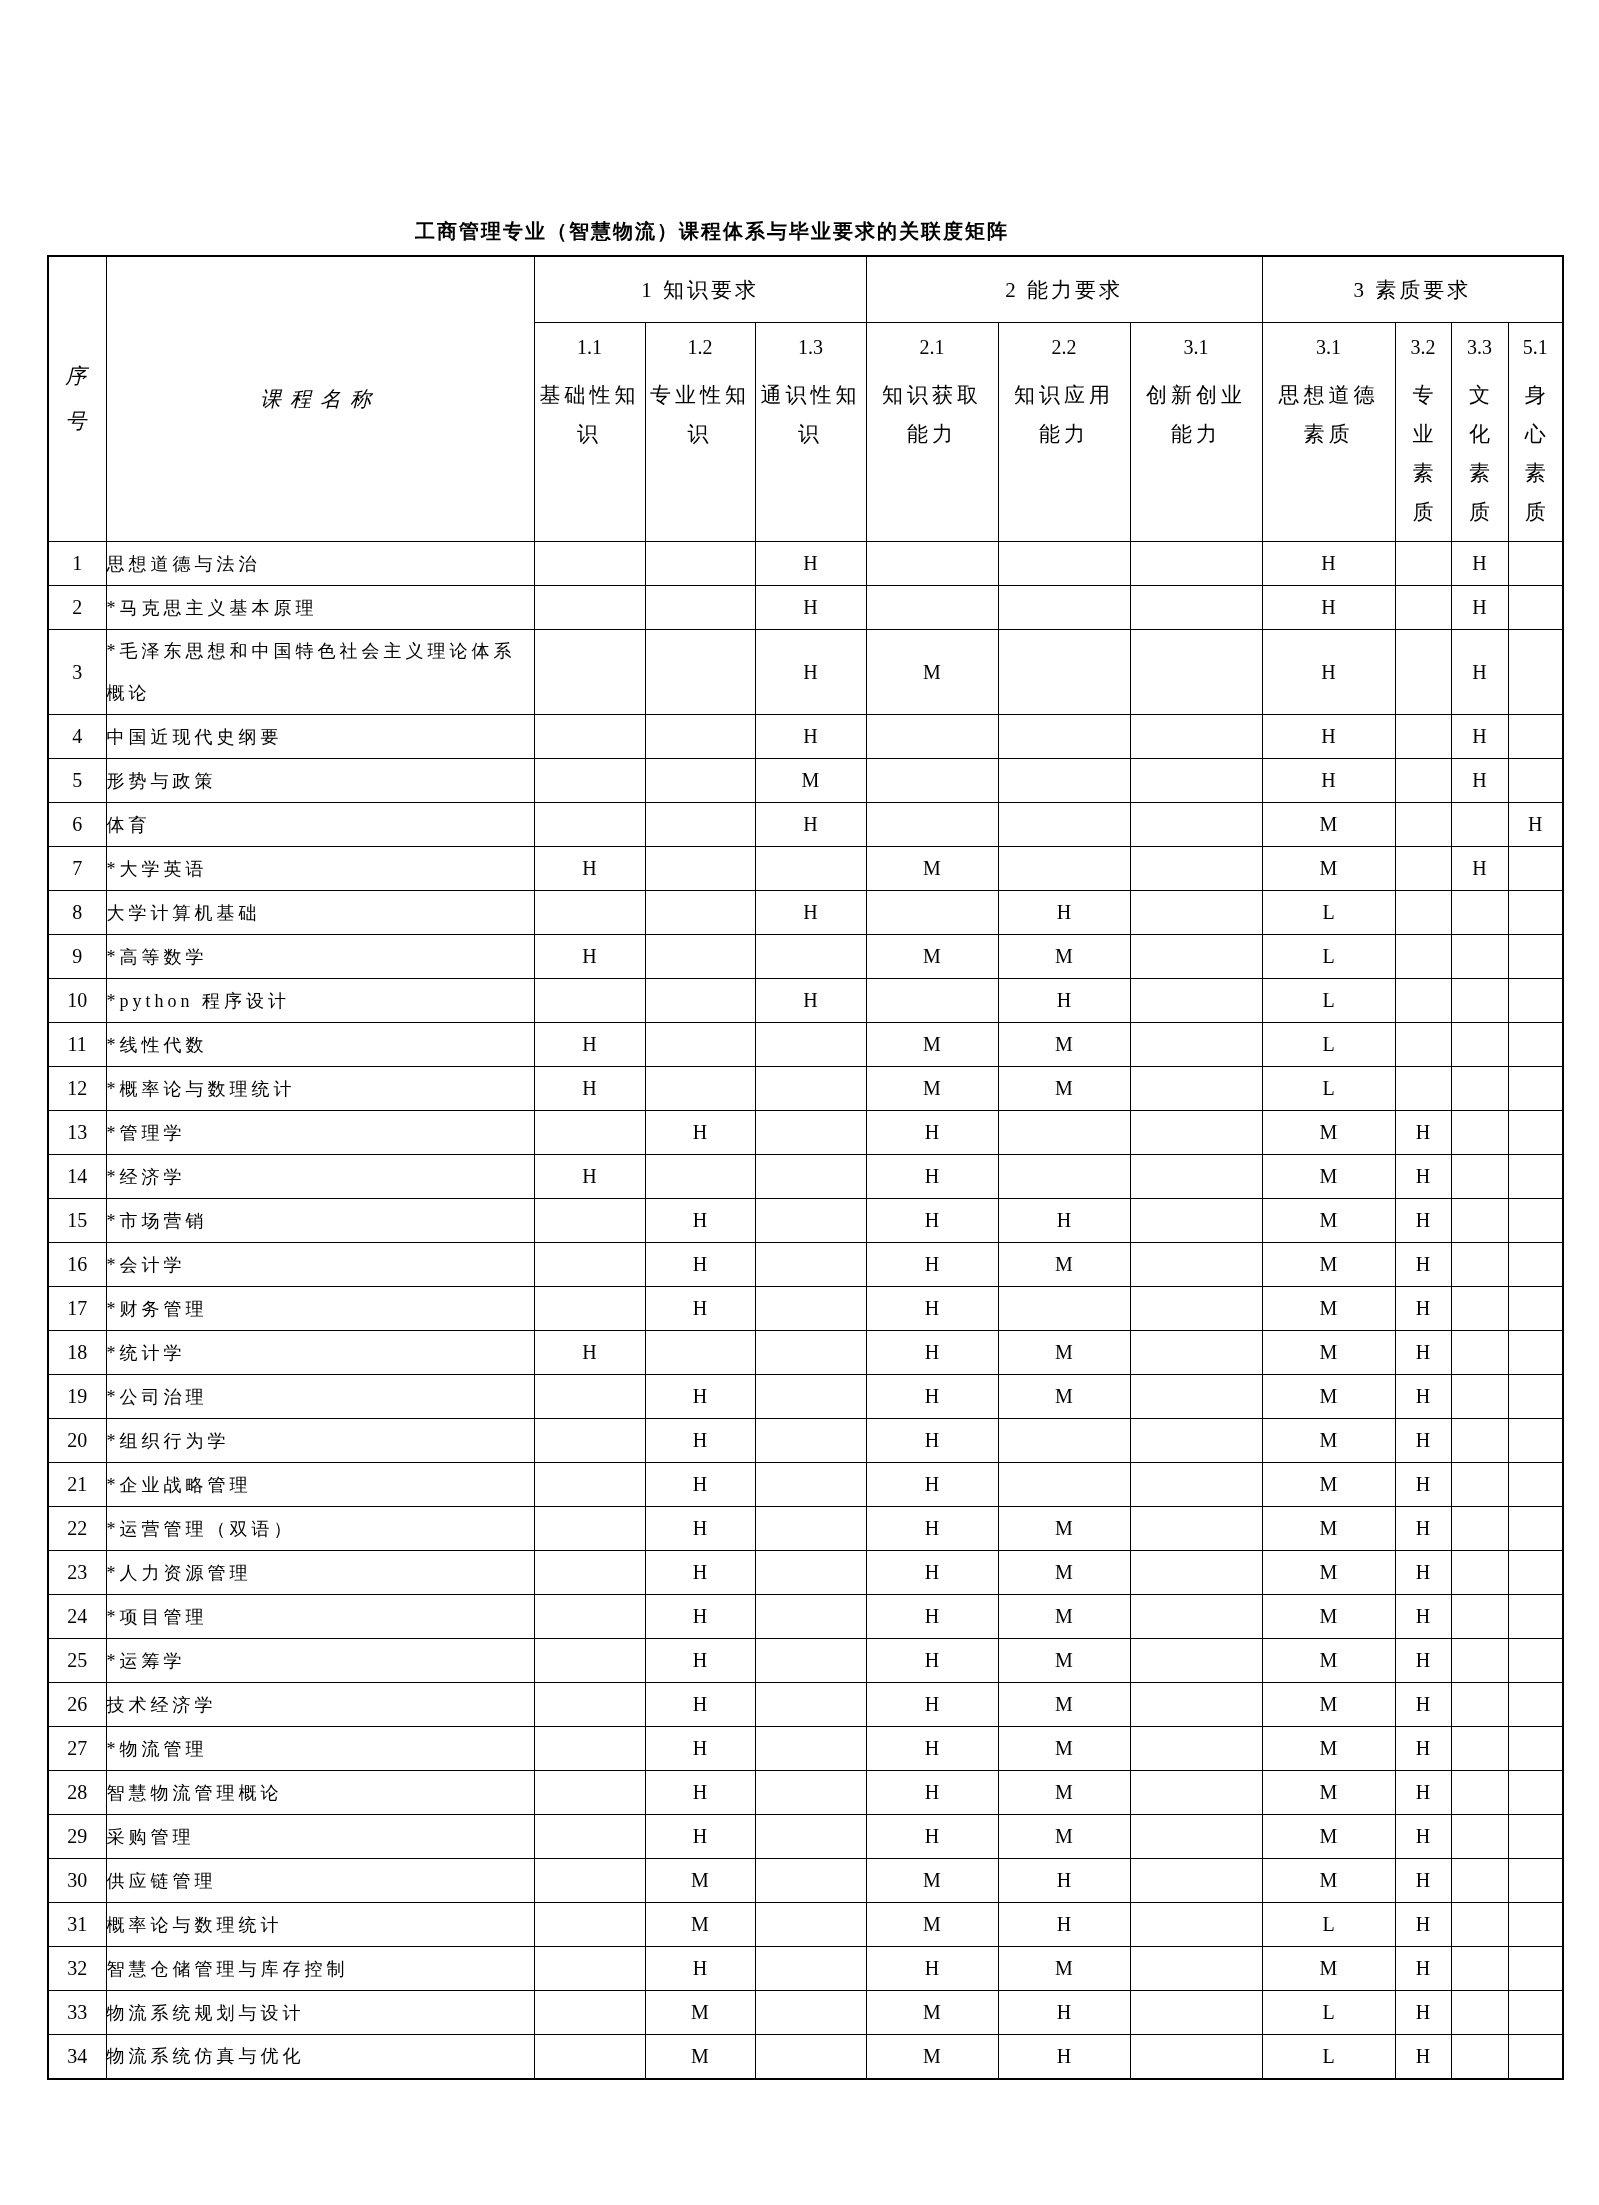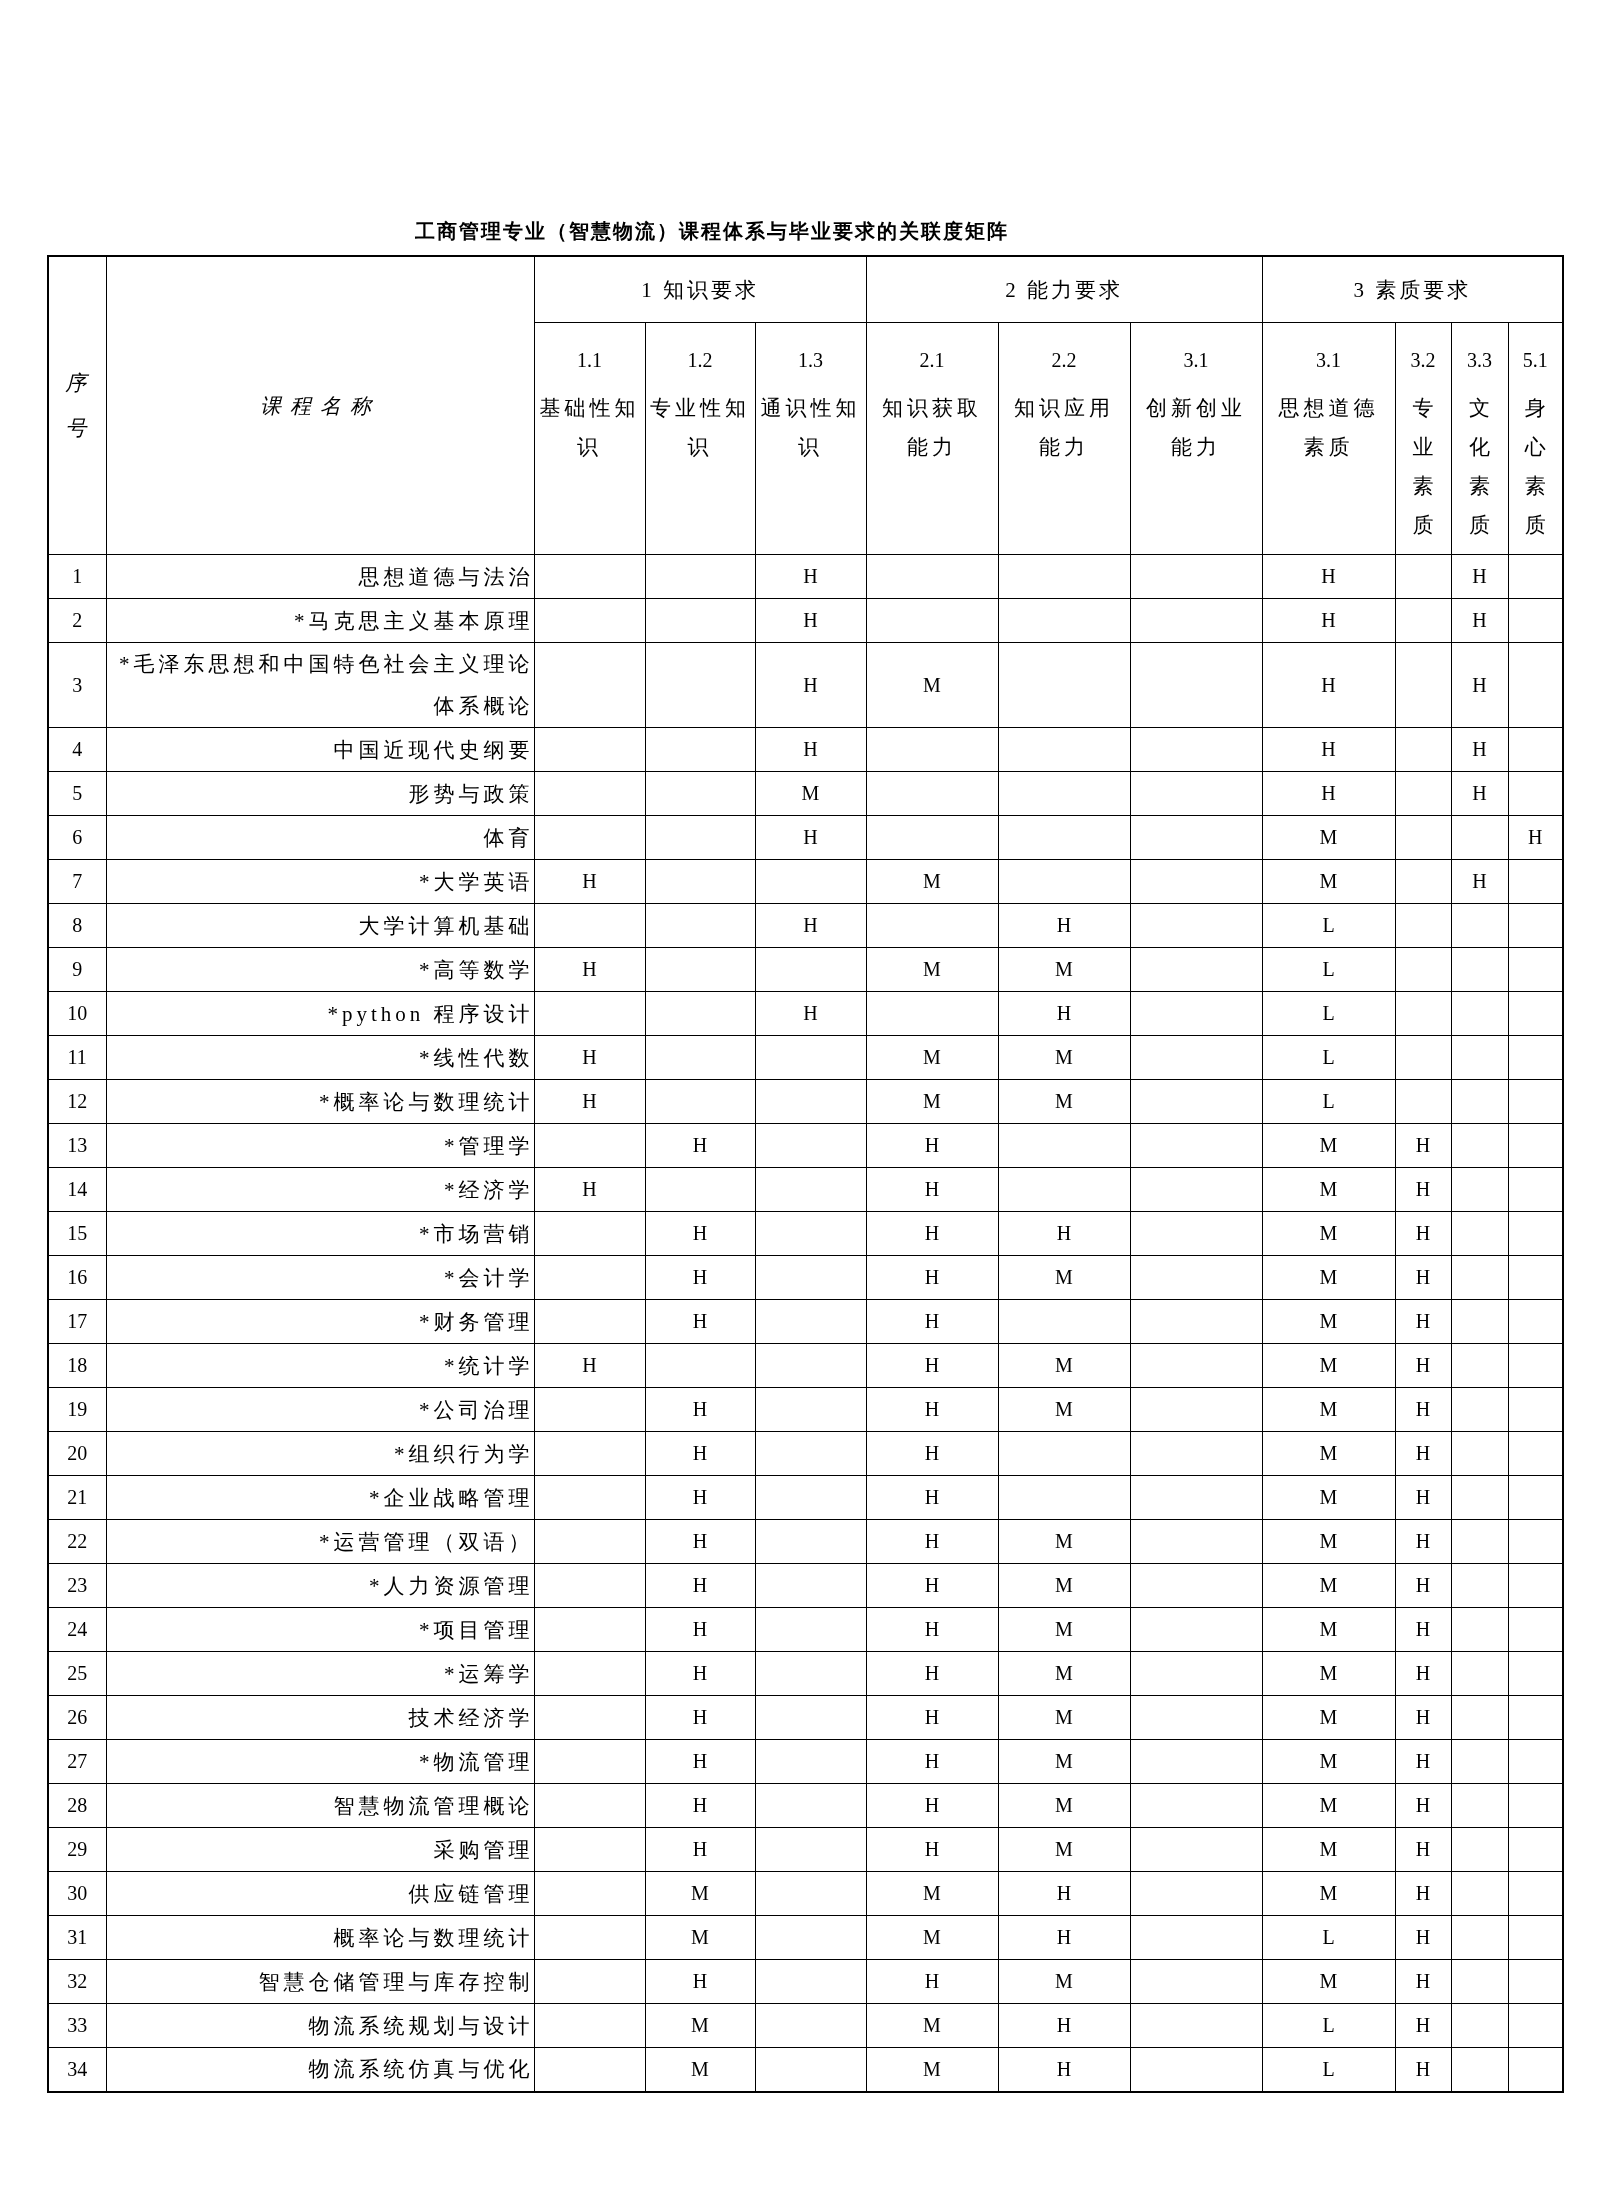--- a/index.html
+++ b/index.html
@@ -23,7 +23,7 @@
   }
   
   .group-row th { height:65px; text-align:center; font-size:21px; letter-spacing:3px;margin-left:8px; }
-  .sub-row th { height:196px; vertical-align:top; text-align:center; padding-top:18px; }
+  .sub-row th { height:196px; vertical-align:top; text-align:center; padding-top:5px; }
   .sub .cid { display:block; font-size:20px; line-height:39px; letter-spacing:0; }
   .sub .lbl { display:block; width:104px; margin:9px auto; font-size:21px; line-height:39px; letter-spacing:4px; }
   .sub.v .lbl { width:26px; letter-spacing:0; }

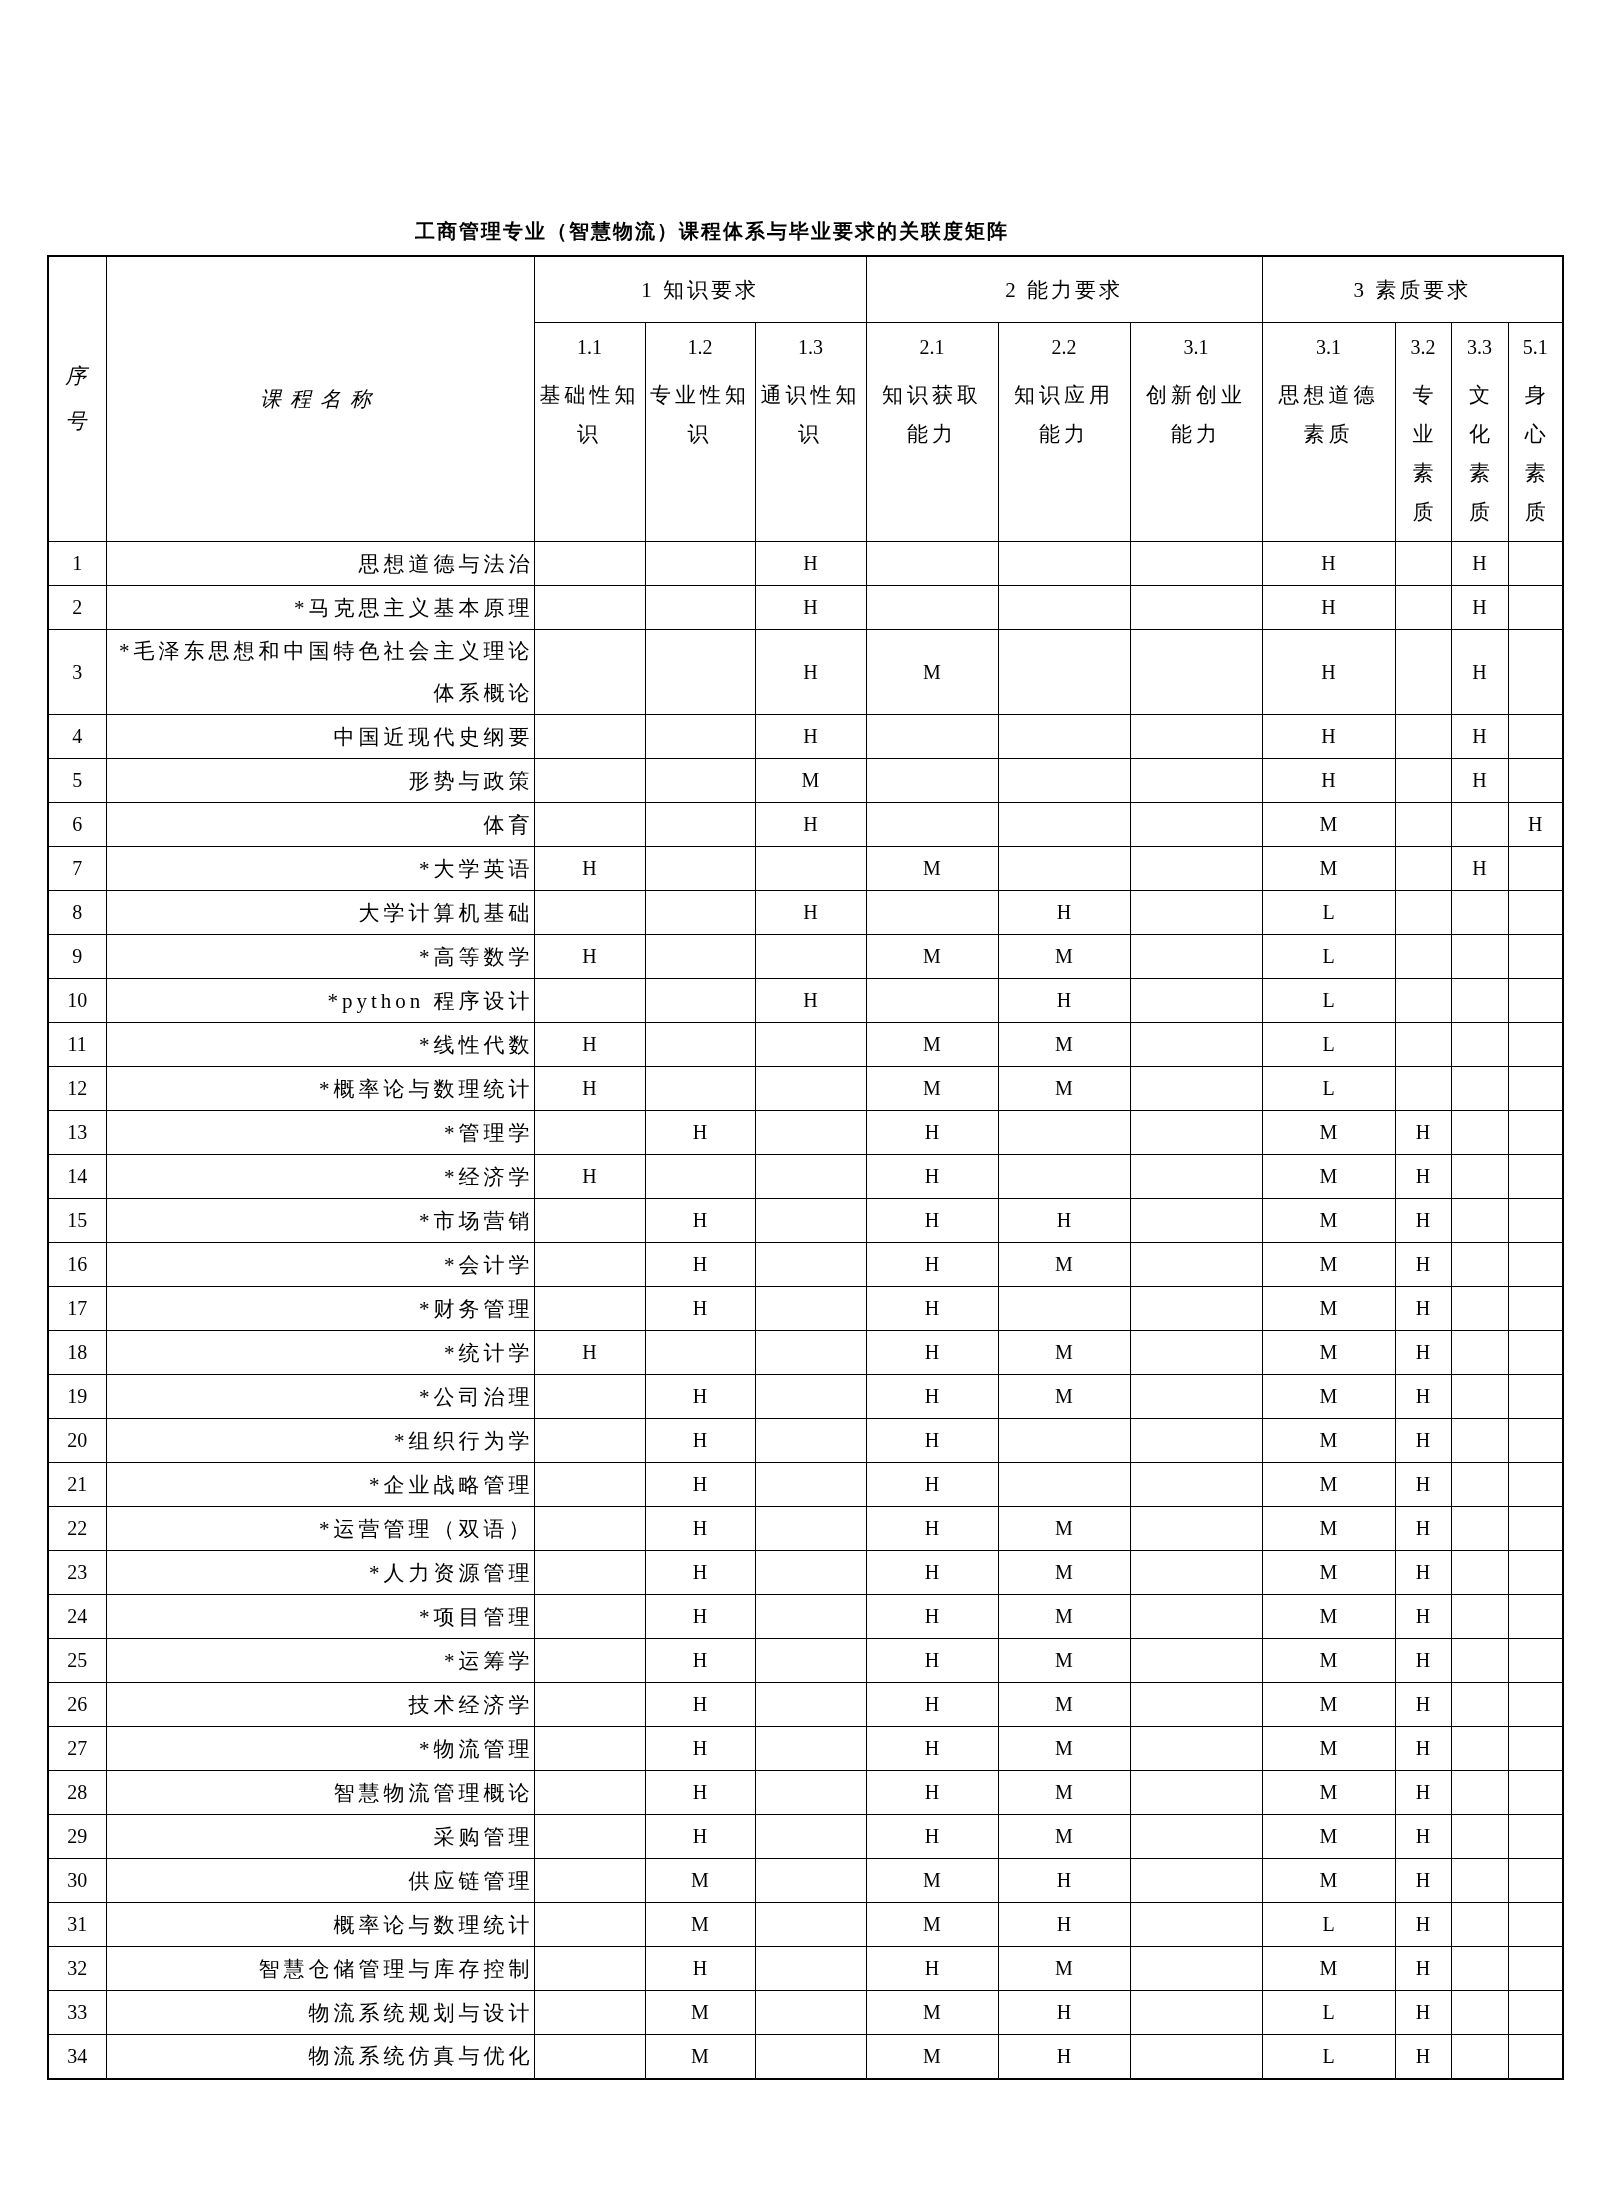--- a/index.html
+++ b/index.html
@@ -33,7 +33,7 @@
   
   .matrix tbody tr { height:44px; }
   .c-no { text-align:center; font-size:20px; }
-  .c-name { text-align:right; padding-left:9px; font-size:21px; letter-spacing:4px; line-height:42px;margin-left:48px; }
+  .c-name { text-align:left; padding-left:9px; font-size:18px; letter-spacing:4px; line-height:42px;margin-left:48px; }
   .c-val { text-align:center; font-size:20px; letter-spacing:0; }
 </style>
 </head>

